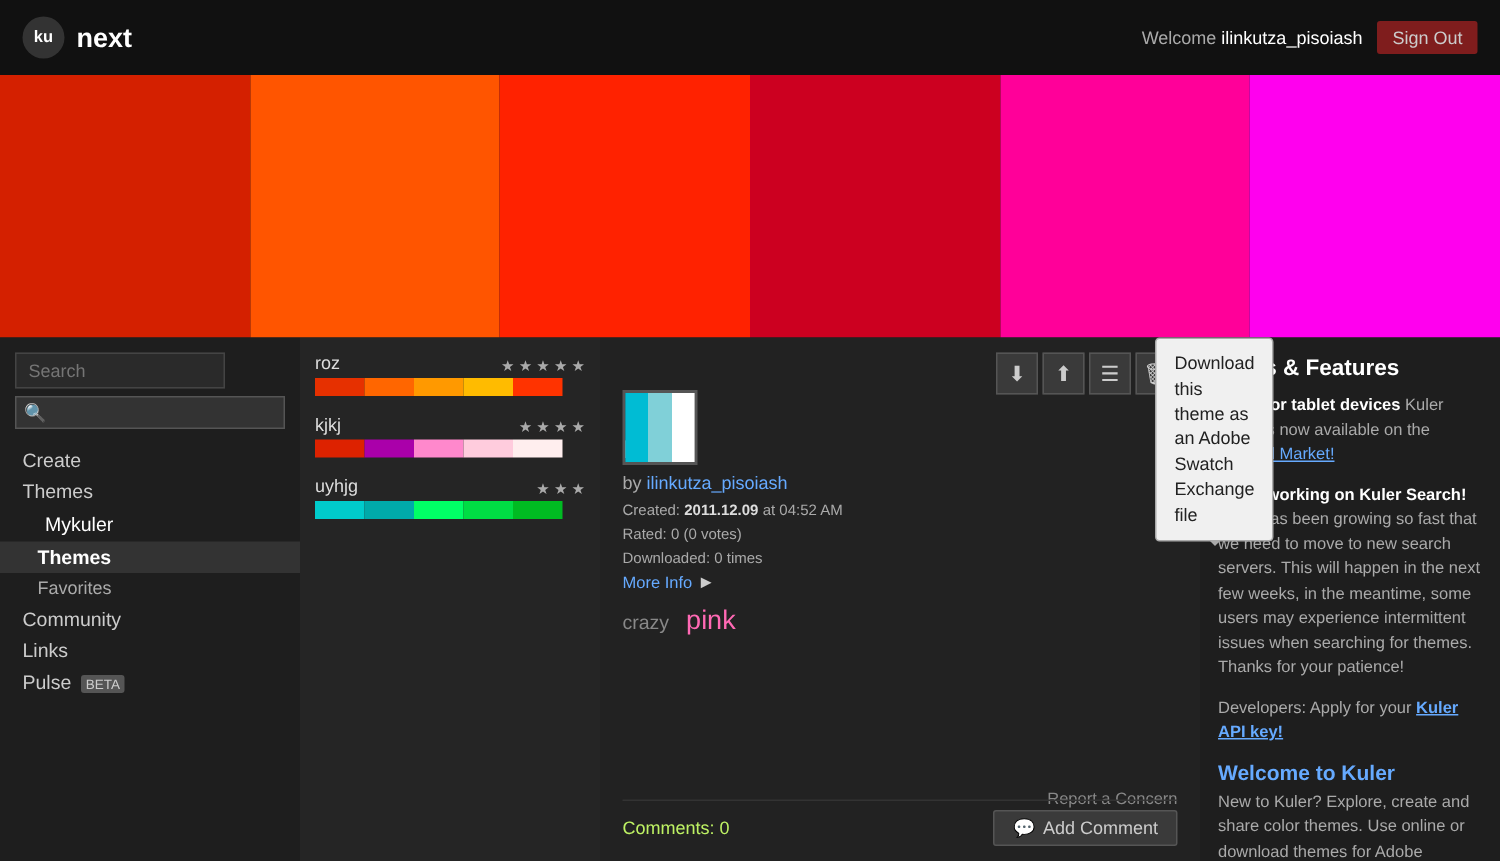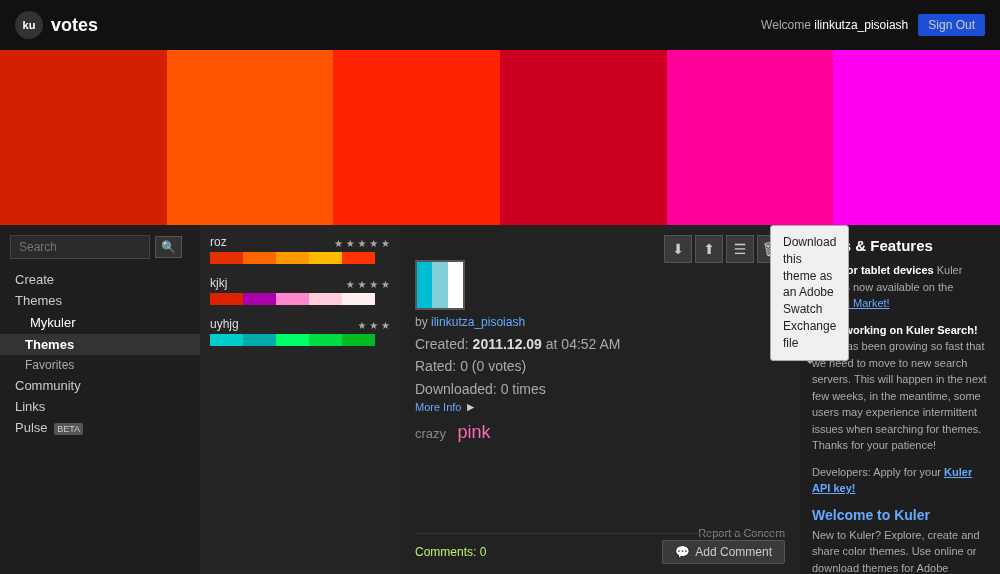--- a/index.html
+++ b/index.html
@@ -187,7 +187,7 @@
   <div id="logo-circle">
     <span>ku</span>
   </div>
-  <span id="app-name">votes</span>
+  <span id="app-name">next</span>
   <div id="header-right">
     <span id="welcome-text">
       <span>Welcome</span>&nbsp;<span id="username-link">ilinkutza_pisoiash</span>

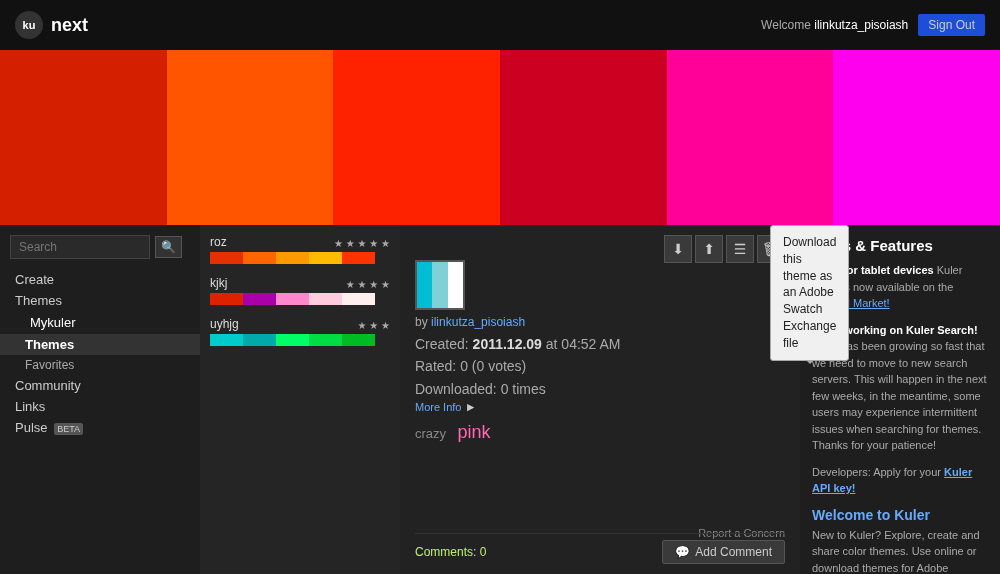--- a/index.html
+++ b/index.html
@@ -32,7 +32,7 @@
     #welcome-text { color: #aaa; font-size: 12px; }
     #username-link { color: #fff; font-size: 12px; }
     #signout-btn {
-      background: #1d4ed8; color: #ccc; border: none;
+      background: #7f1d1d; color: #ccc; border: none;
       padding: 4px 10px; font-size: 12px; cursor: pointer;
       border-radius: 2px;
     }

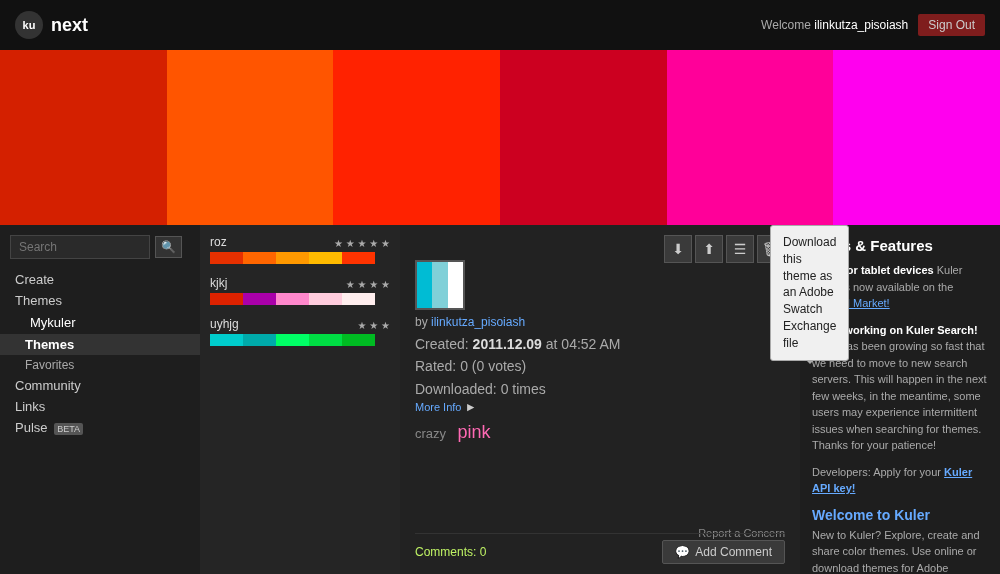--- a/index.html
+++ b/index.html
@@ -59,7 +59,7 @@
       flex-shrink: 0;
     }
     #search-row {
-      display: flex; align-items: center; padding: 0 10px 10px 10px; gap: 5px;
+      display: flex; padding: 0 10px 10px 10px; gap: 5px; flex-direction: column;
     }
     #search-input {
       background: #2a2a2a; border: 1px solid #444; color: #ccc;

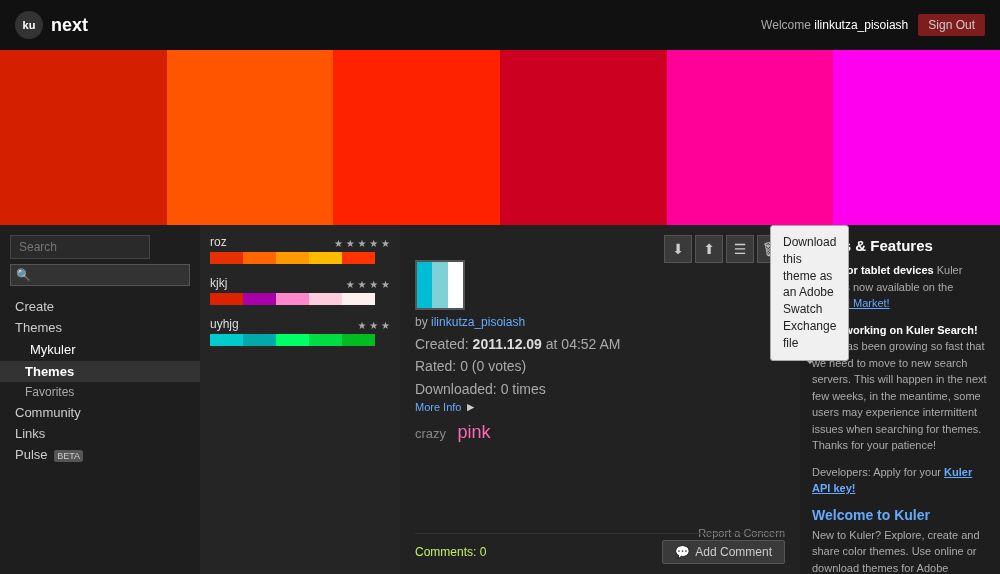--- a/index.html
+++ b/index.html
@@ -116,7 +116,7 @@
       border: 2px solid #555;
       position: absolute; left: 15px; top: 35px;
     }
-    #theme-meta { color: #aaa; font-size: 14px; line-height: 1.6; }
+    #theme-meta { color: #aaa; font-size: 10px; line-height: 1.6; }
 
     #theme-tags { margin-top: 8px; }
     .tag { color: #888; font-size: 13px; margin-right: 8px; margin-top: 29px; }

